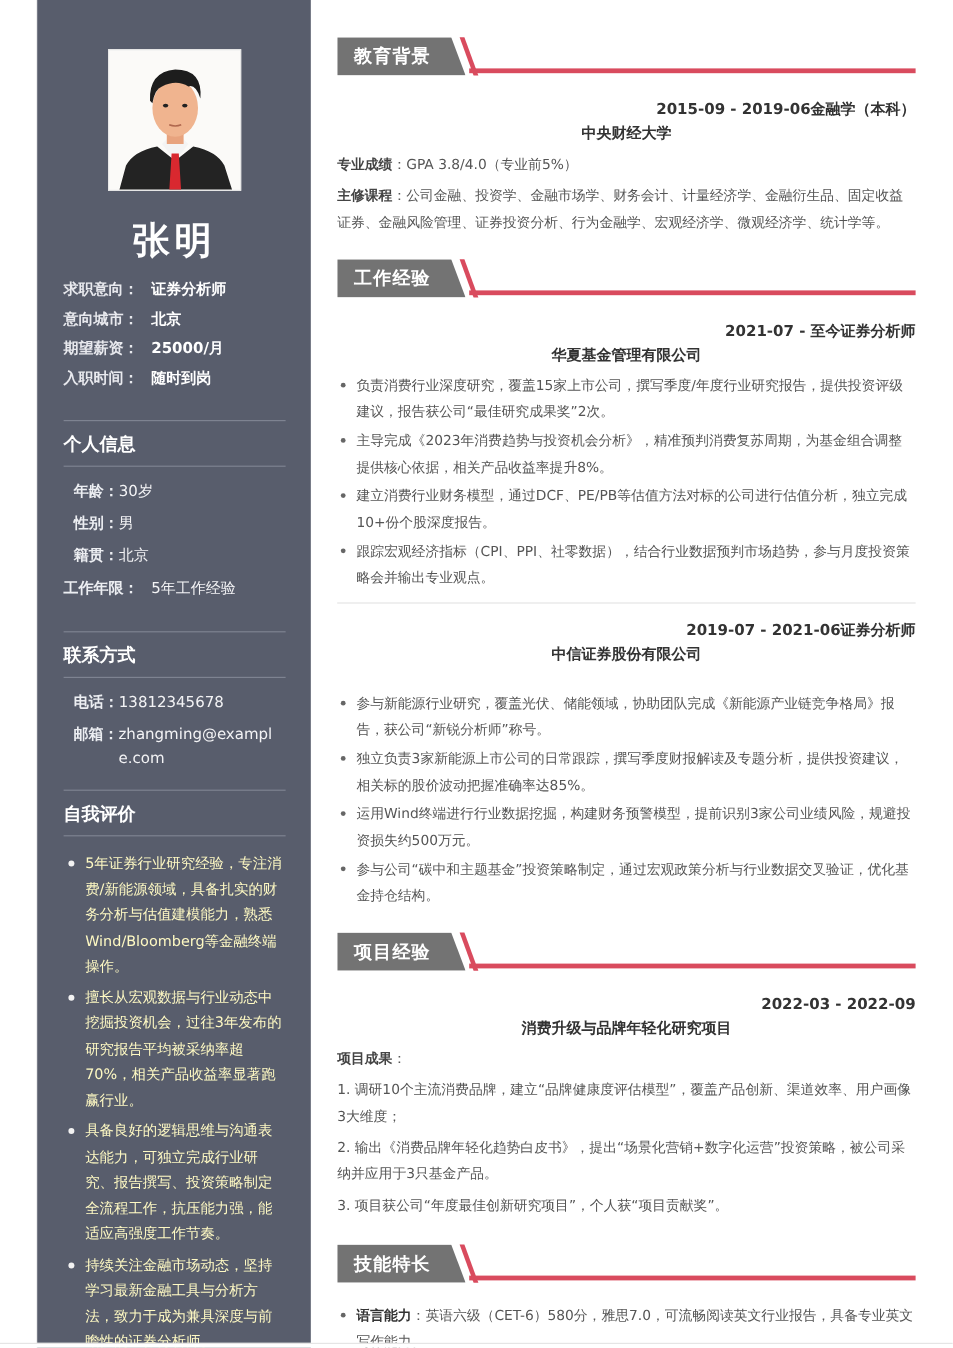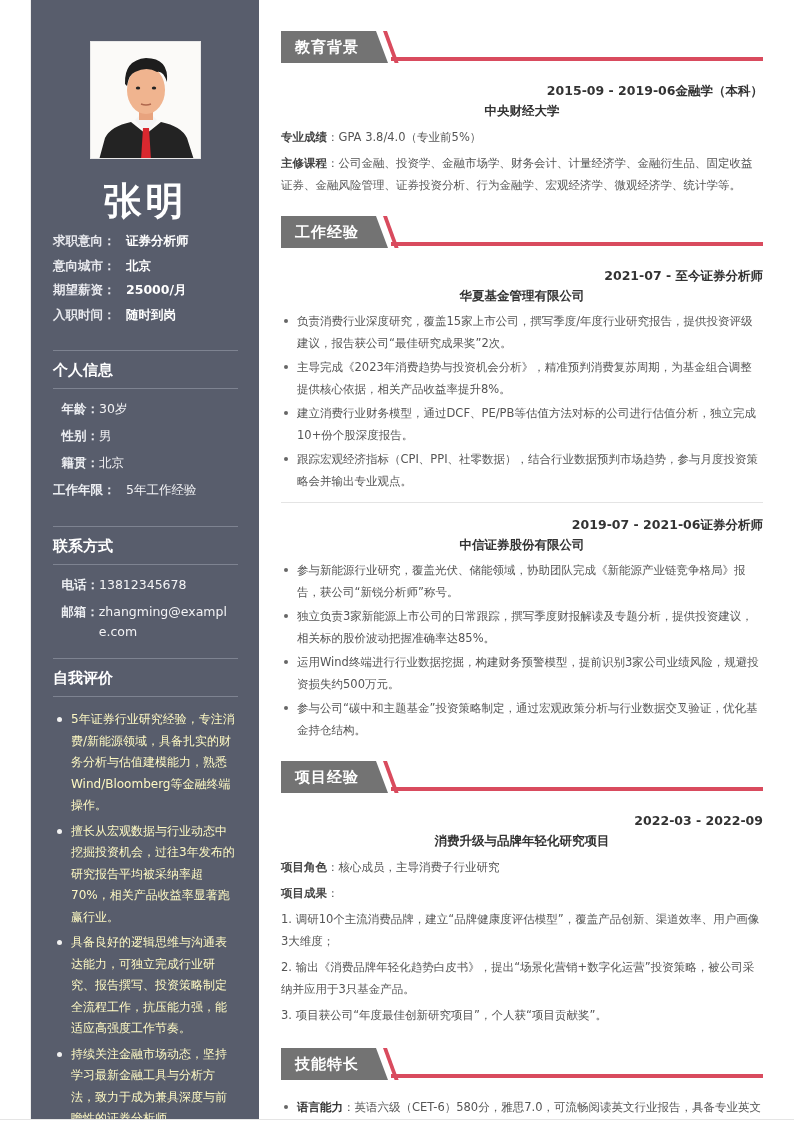--- a/index.html
+++ b/index.html
@@ -11,7 +11,7 @@
   
   .sidebar { position: absolute; left: 31px; top: 0; width: 228px; height: 1123px; background: #585d6c; color: #fff; padding: 0 21px 0 22px; }
   .photo { width: 111px; height: 118px; margin: 41px auto 0; background: #fbfaf8; border: 1px solid #e8e8e8; position: relative; overflow: hidden; }
-  .name { text-align: center; font-size: 38px; font-weight: bold; margin-top: 22px; letter-spacing: 4px; line-height: 40px; }
+  .name { text-align: center; font-size: 31px; font-weight: bold; margin-top: 22px; letter-spacing: 4px; line-height: 40px; }
   .kv { display: flex; font-size: 12.5px; line-height: 24.5px; font-weight: bold; }
   .kv .k { width: 73px; color: #e8e9ee; }
   .intent { margin-top: 8px; }

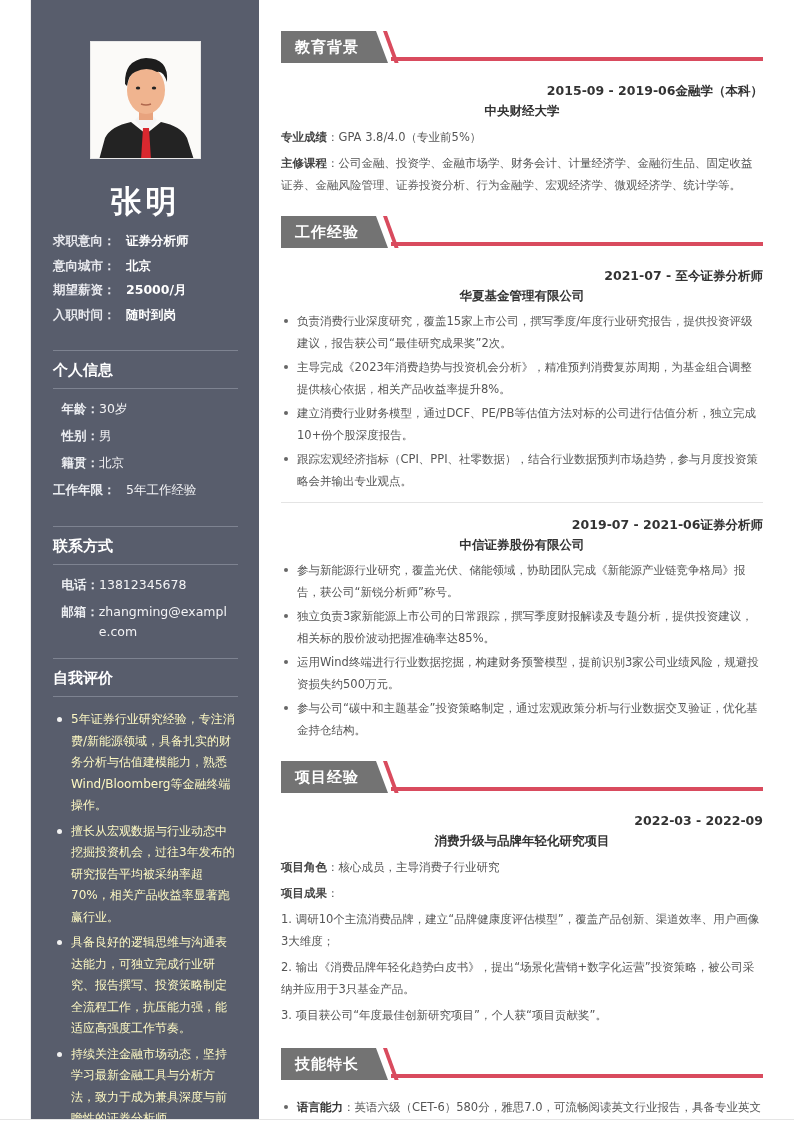--- a/index.html
+++ b/index.html
@@ -189,7 +189,7 @@
               <span>中信证券股份有限公司</span>
             </div>
         </div>
-        <ul class="bullets" style="margin-top:4px">
+        <ul class="bullets" style="margin-top:20px">
           <li>参与新能源行业研究，覆盖光伏、储能领域，协助团队完成《新能源产业链竞争格局》报告，获公司“新锐分析师”称号。</li>
           <li>独立负责3家新能源上市公司的日常跟踪，撰写季度财报解读及专题分析，提供投资建议，相关标的股价波动把握准确率达85%。</li>
           <li>运用Wind终端进行行业数据挖掘，构建财务预警模型，提前识别3家公司业绩风险，规避投资损失约500万元。</li>

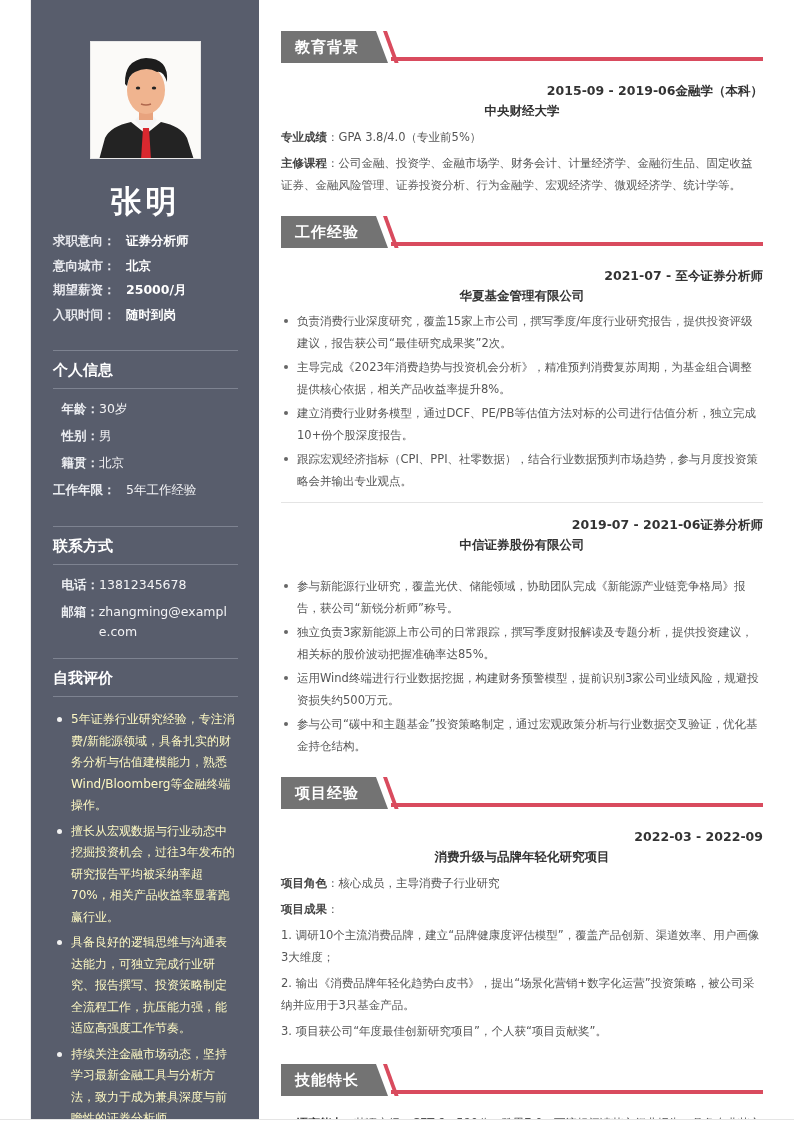--- a/index.html
+++ b/index.html
@@ -213,7 +213,6 @@
             <span>消费升级与品牌年轻化研究项目</span>
           </div>
       </div>
-      <div class="line-item" style="margin-top:5px"><b>项目角色</b><span>：核心成员，主导消费子行业研究</span></div>
       <div class="line-item" style="margin-top:4px"><b>项目成果</b><span>：</span></div>
       <div class="line-item" style="margin-top:4px">1. 调研10个主流消费品牌，建立“品牌健康度评估模型”，覆盖产品创新、渠道效率、用户画像3大维度；</div>
       <div class="line-item" style="margin-top:4px">2. 输出《消费品牌年轻化趋势白皮书》，提出“场景化营销+数字化运营”投资策略，被公司采纳并应用于3只基金产品。</div>

